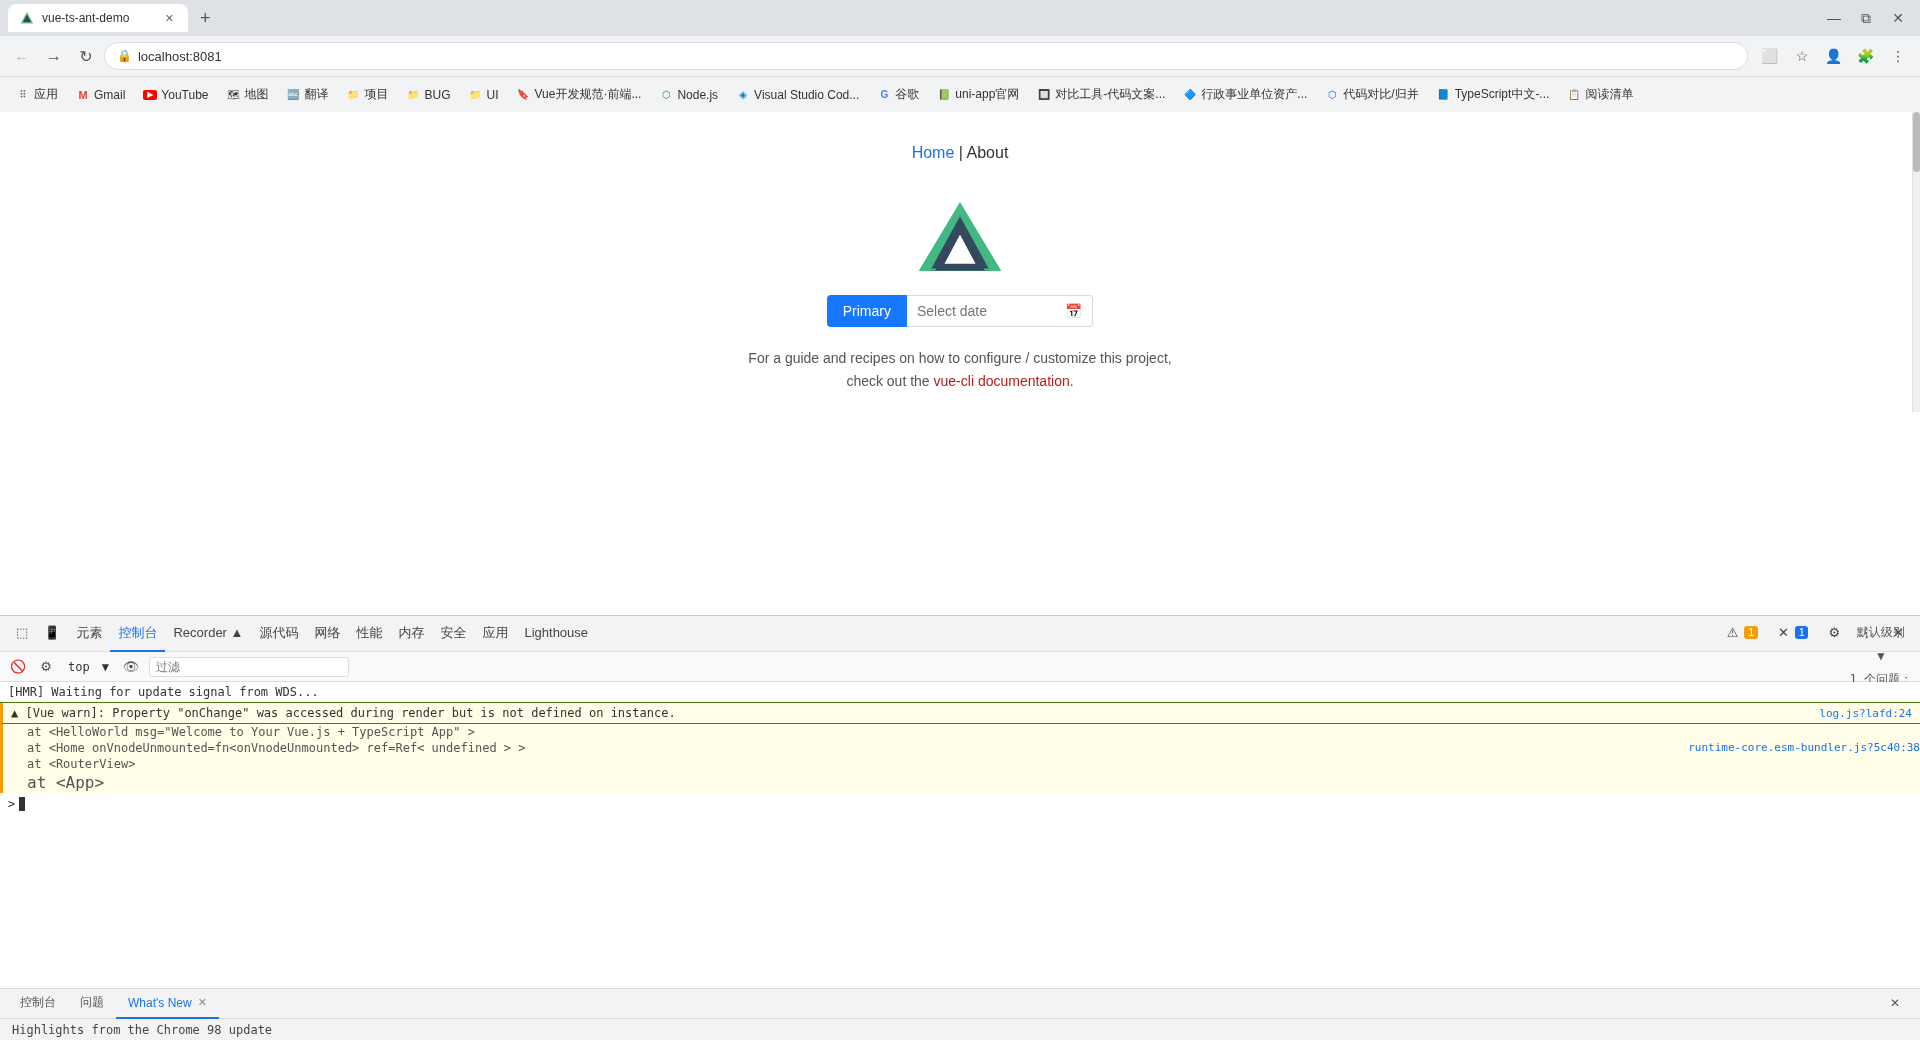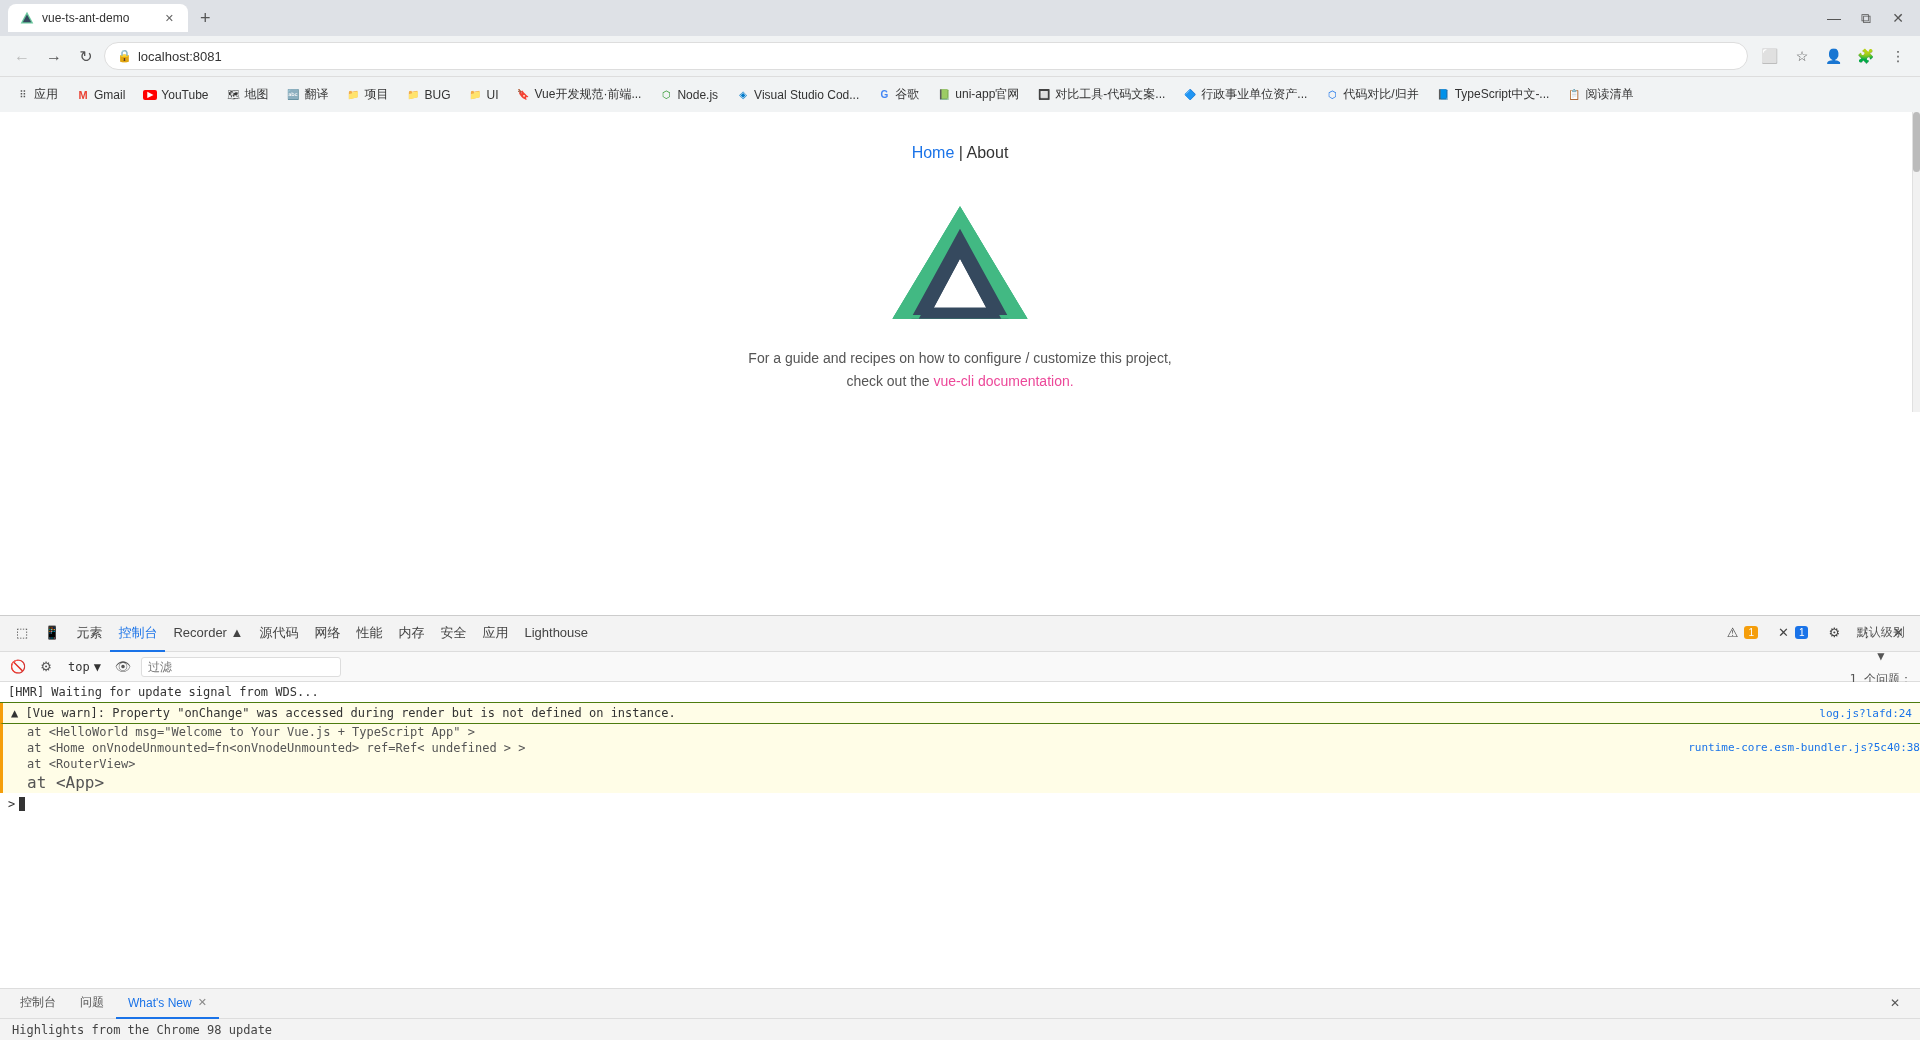--- a/index.html
+++ b/index.html
@@ -352,6 +352,13 @@
     <polygon points="100,40 163,155 140,155 100,80 60,155 37,155" fill="#35495e"></polygon>
   </svg>
 
+  <div class="controls-row">
+    <button class="btn-primary">Primary</button>
+    <div class="date-picker">
+      <input type="text" placeholder="Select date" style="">
+      <span class="date-picker-icon">📅</span>
+    </div>
+  </div>
 
 
   <p class="welcome-sub">

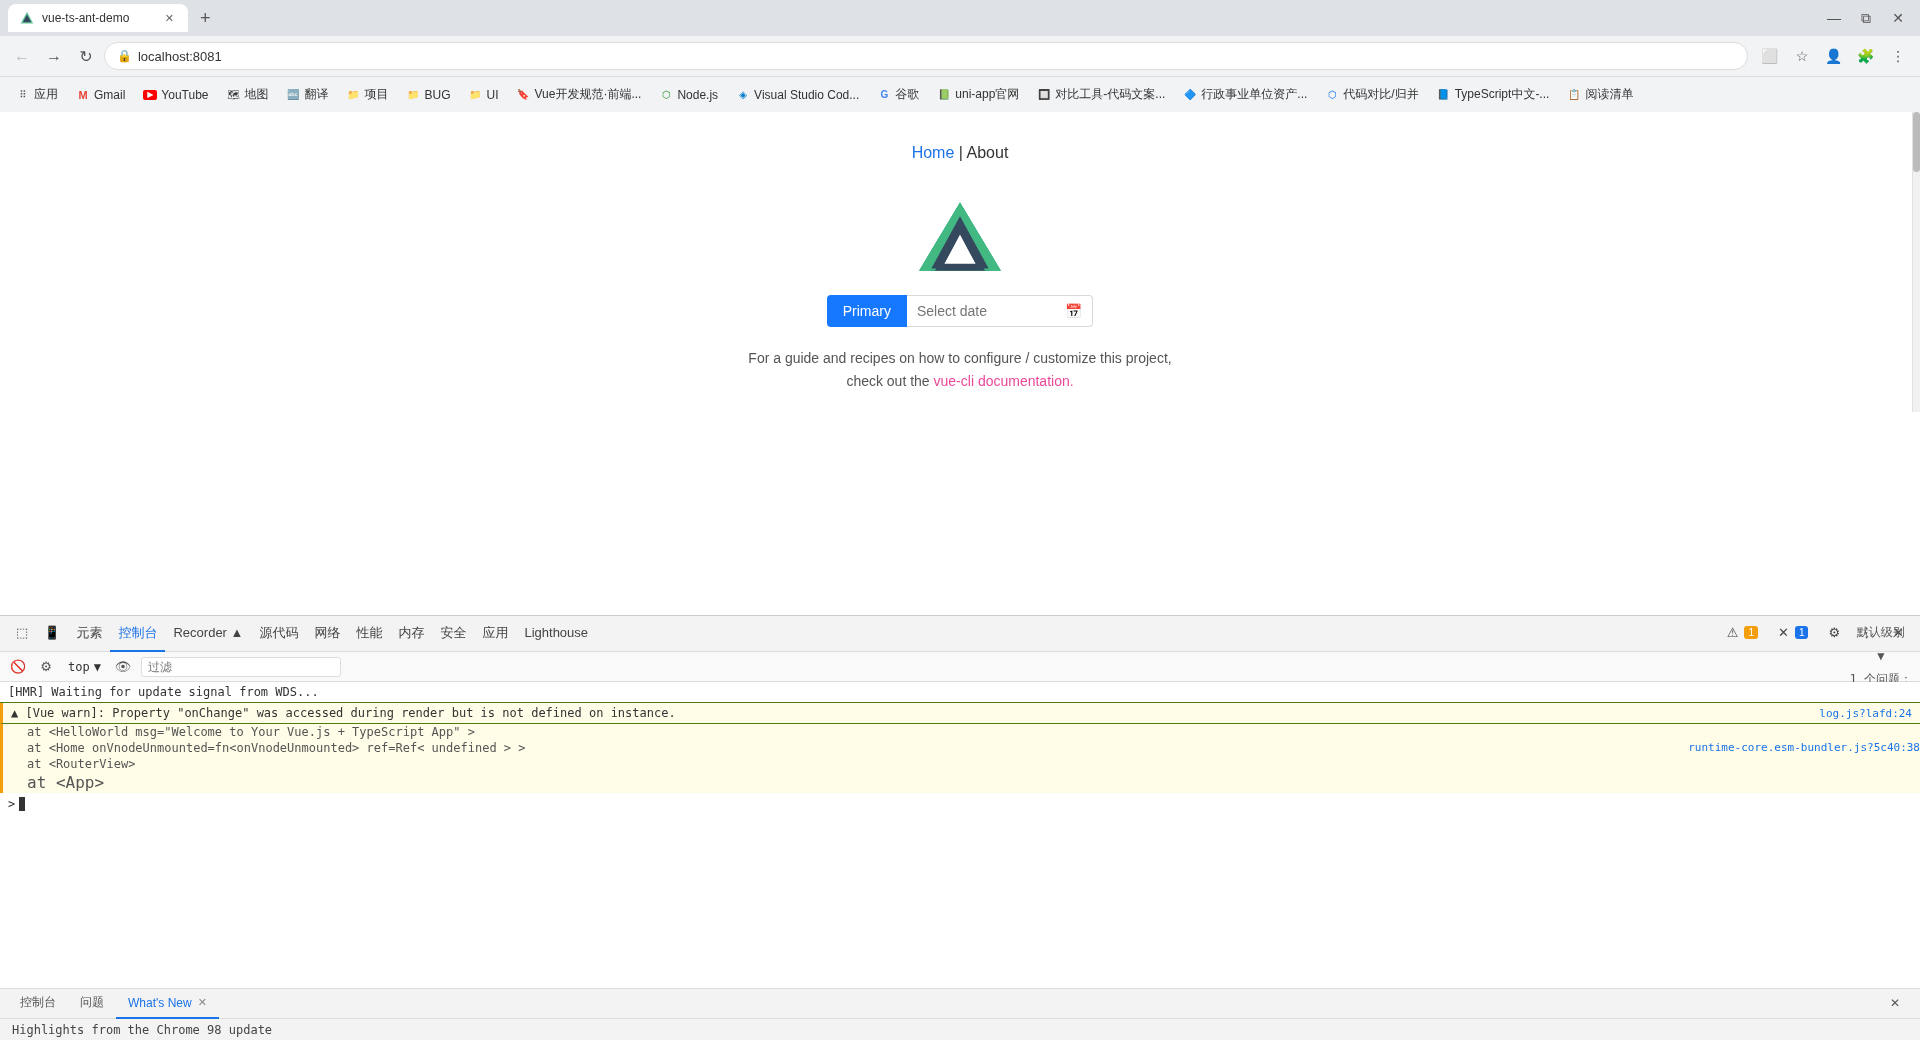--- a/index.html
+++ b/index.html
@@ -97,7 +97,7 @@
     
     .welcome-title { font-size: 26px; font-weight: 400; color: #2c3e50; margin-bottom: 16px; }
     .welcome-sub { font-size: 14px; color: #555; text-align: center; line-height: 1.6; }
-    .welcome-sub a { color: #ec4899; text-decoration: none; }
+    .welcome-sub a { color: #b91c1c; text-decoration: none; }
 
     
     .devtools {

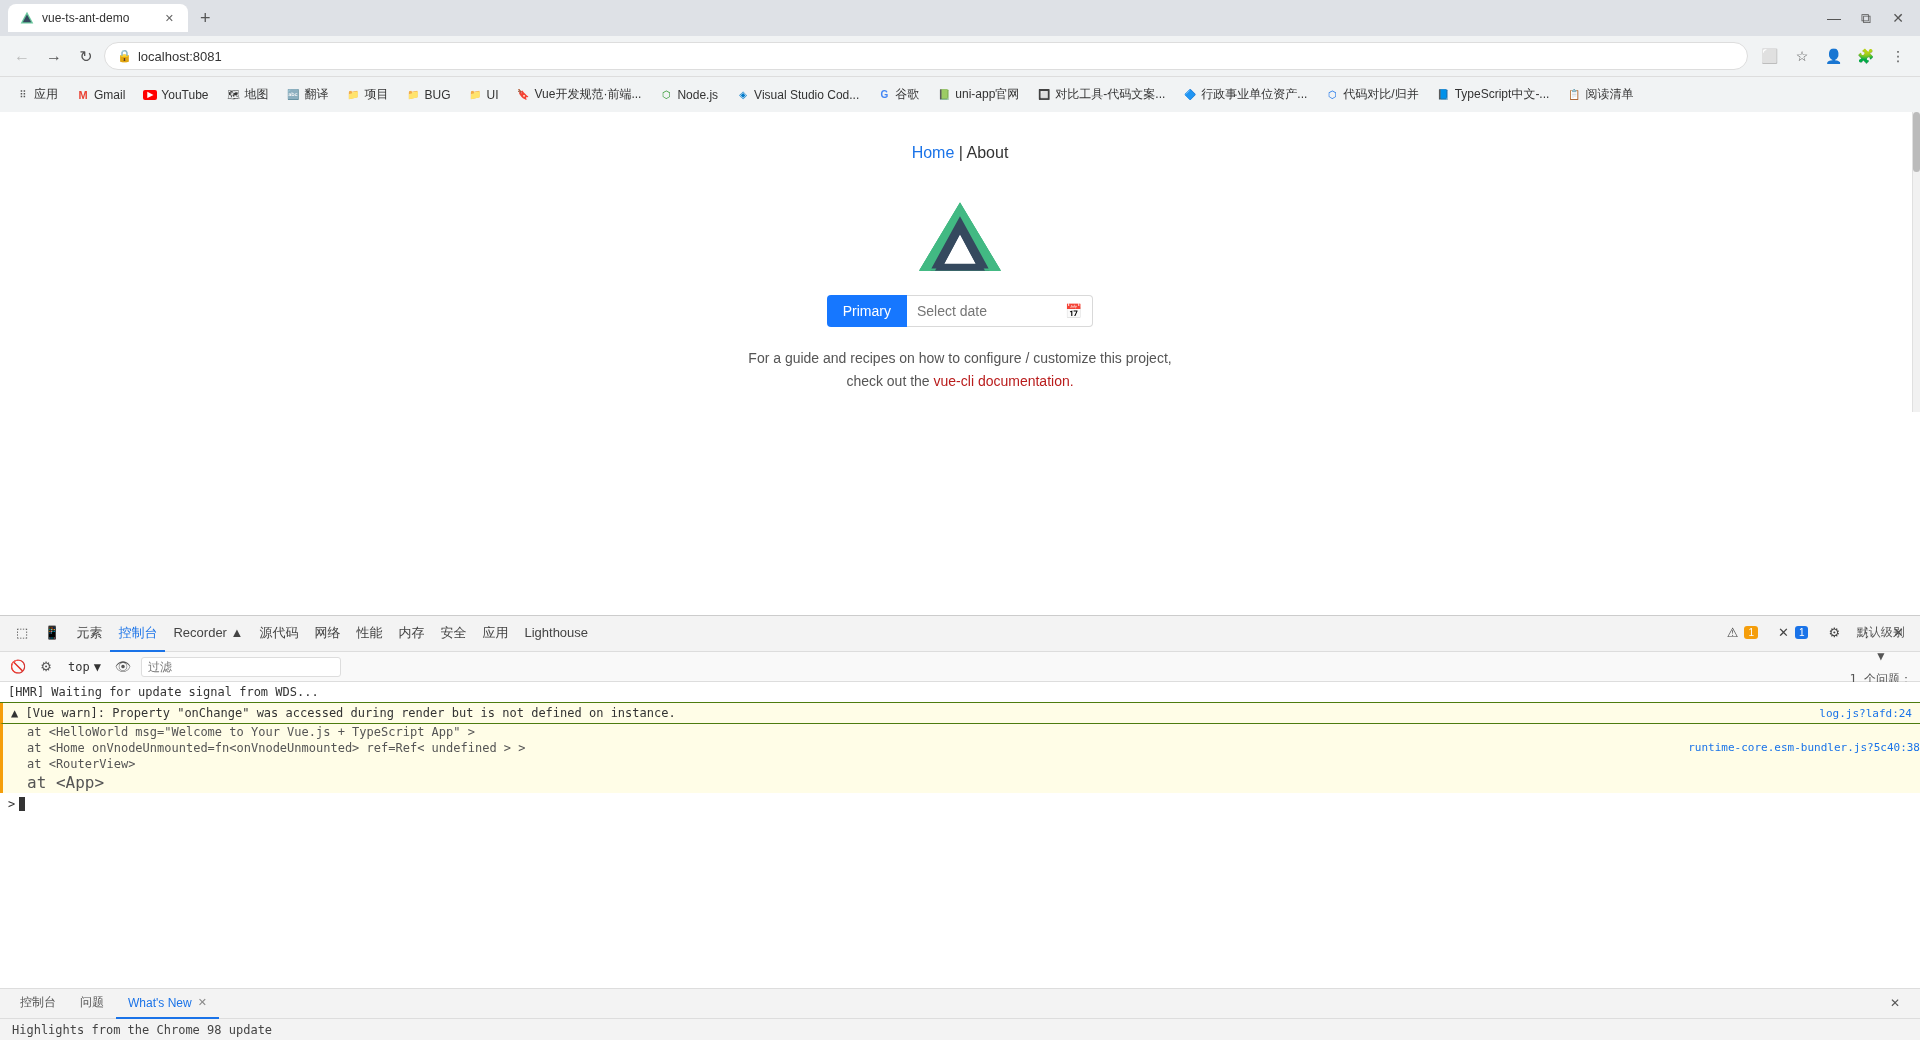--- a/index.html
+++ b/index.html
@@ -138,7 +138,7 @@
       border-radius: 3px;
     }
     .context-select {
-      display: flex; align-items: center; gap: 4px; font-size: 12px; color: #333;
+      display: flex; align-items: center; gap: 12px; font-size: 12px; color: #333;
       cursor: pointer; padding: 2px 4px; border-radius: 3px;
     }
     .filter-box {

